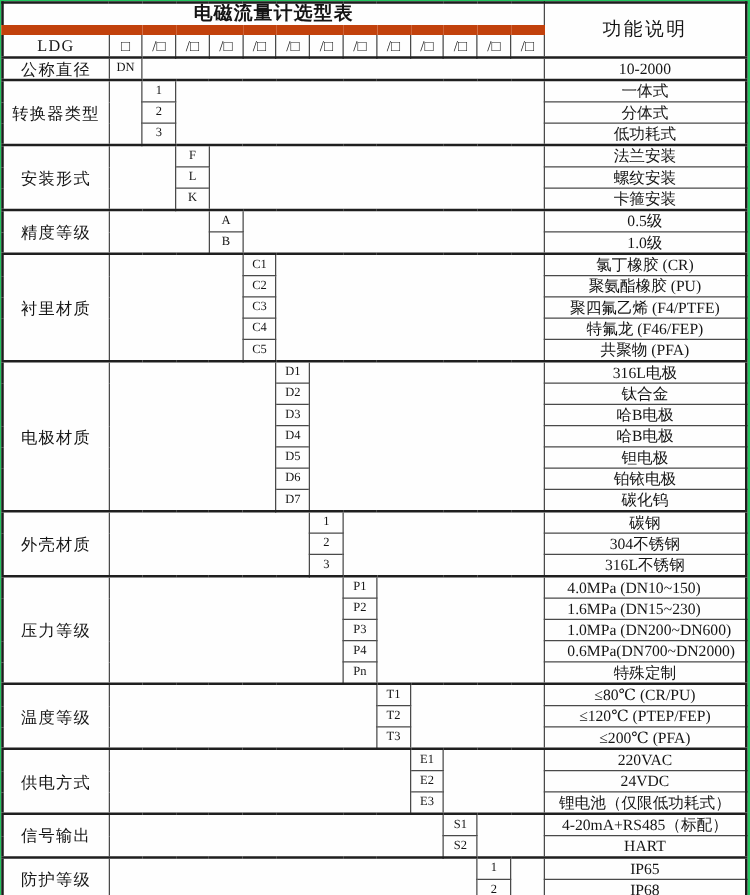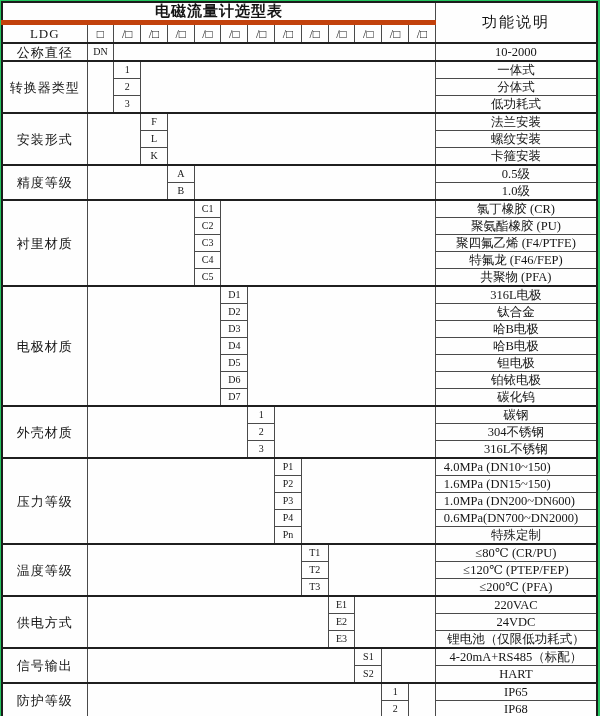--- a/index.html
+++ b/index.html
@@ -33,7 +33,7 @@
   td.desc.left{text-align:left;padding-left:8px;}
   td.spacer{background:#fefefe;}
   tr.cat-first td{border-top:2px solid #1f1f1f;}
-  tr.r-ldg td{border-top:5px solid #c2410c;}
+  tr.r-ldg td{border-top:8px solid #c2410c;}
 </style>
 </head>
 <body>

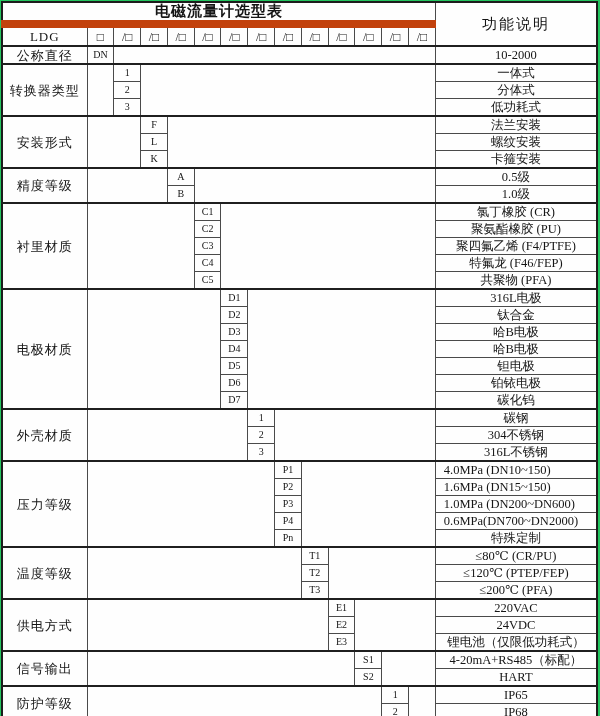--- a/index.html
+++ b/index.html
@@ -30,7 +30,7 @@
   td.slot{font-size:12px;}
   td.label{font-size:13px;letter-spacing:1px;margin-top:35px;}
   td.desc{font-size:12.5px;}
-  td.desc.left{text-align:left;padding-left:8px;}
+  td.desc.left{text-align:left;padding-left:18px;}
   td.spacer{background:#fefefe;}
   tr.cat-first td{border-top:2px solid #1f1f1f;}
   tr.r-ldg td{border-top:8px solid #c2410c;}

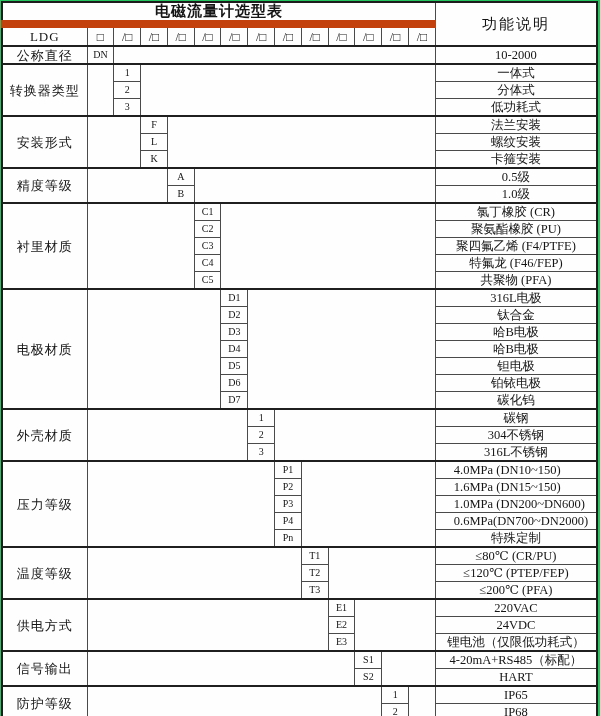--- a/index.html
+++ b/index.html
@@ -203,7 +203,7 @@
         </tr>
         <tr>
           <td class="code">P2</td>
-          <td class="desc left">1.6MPa (DN15~150)</td>
+          <td class="desc left">1.6MPa (DN15~230)</td>
         </tr>
         <tr>
           <td class="code">P3</td>

